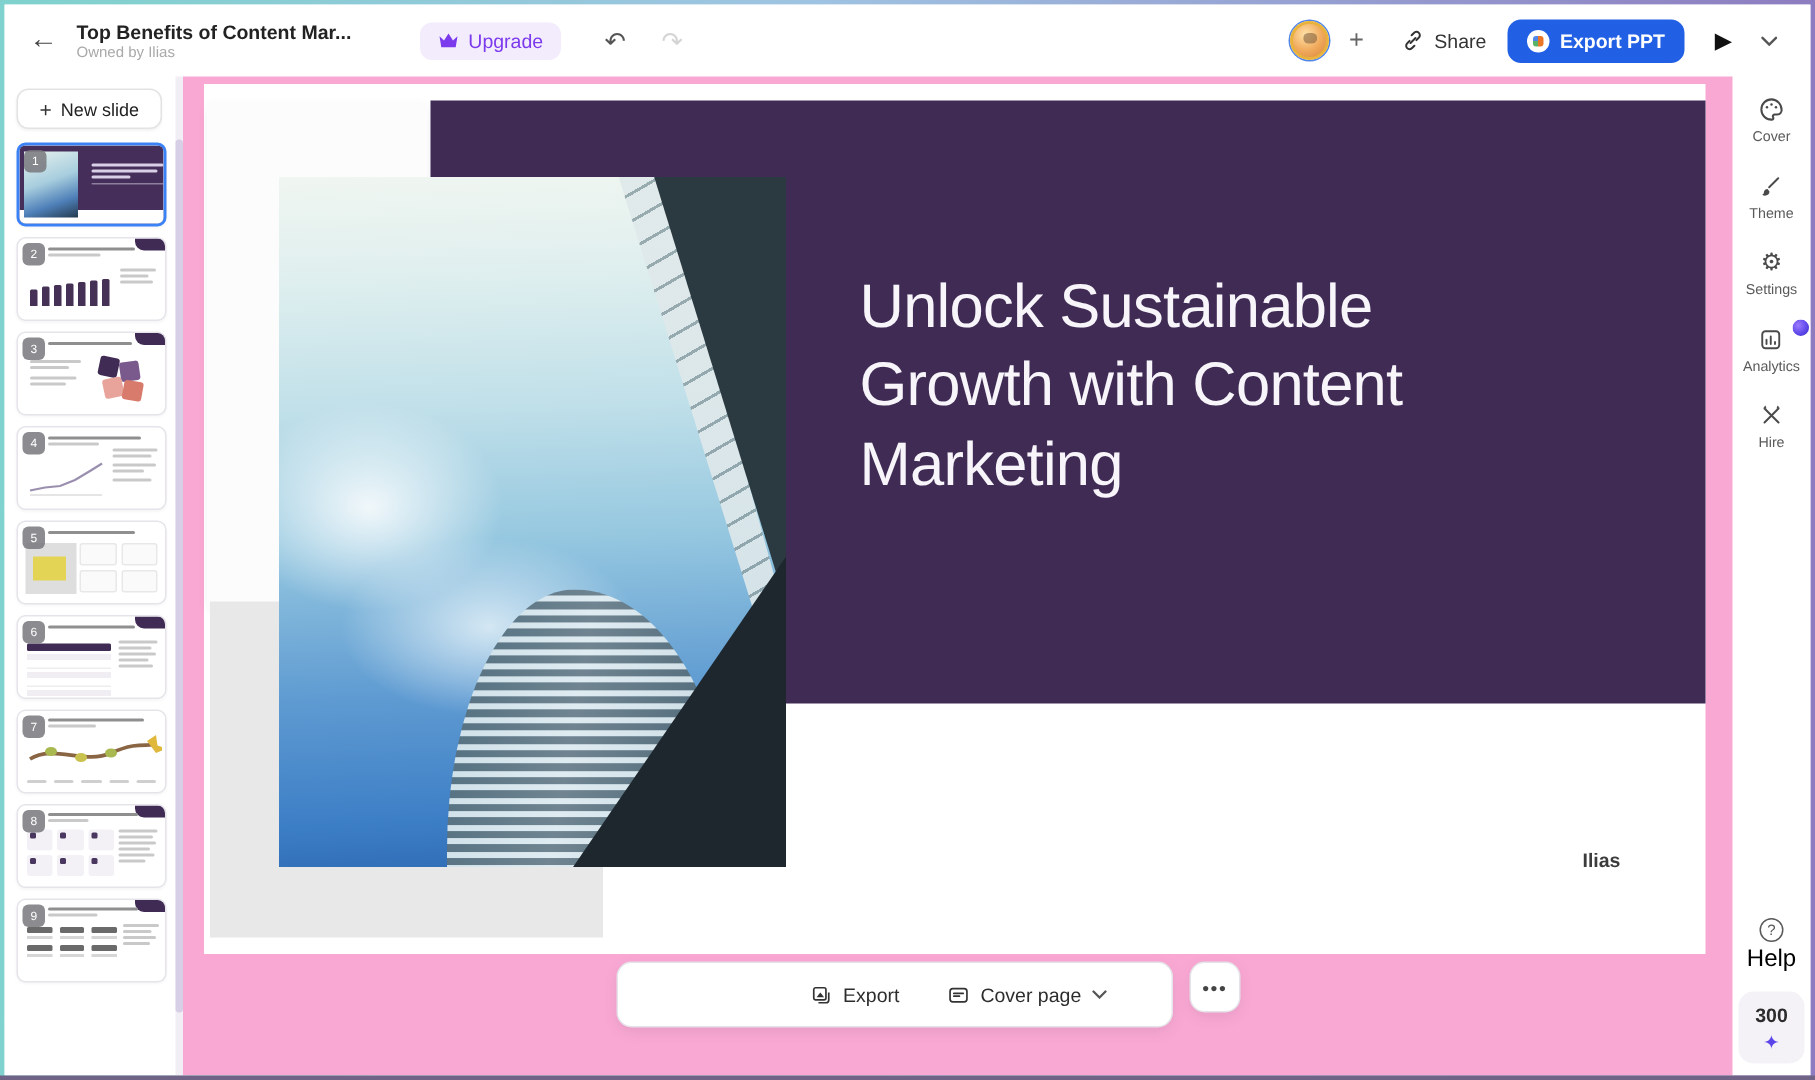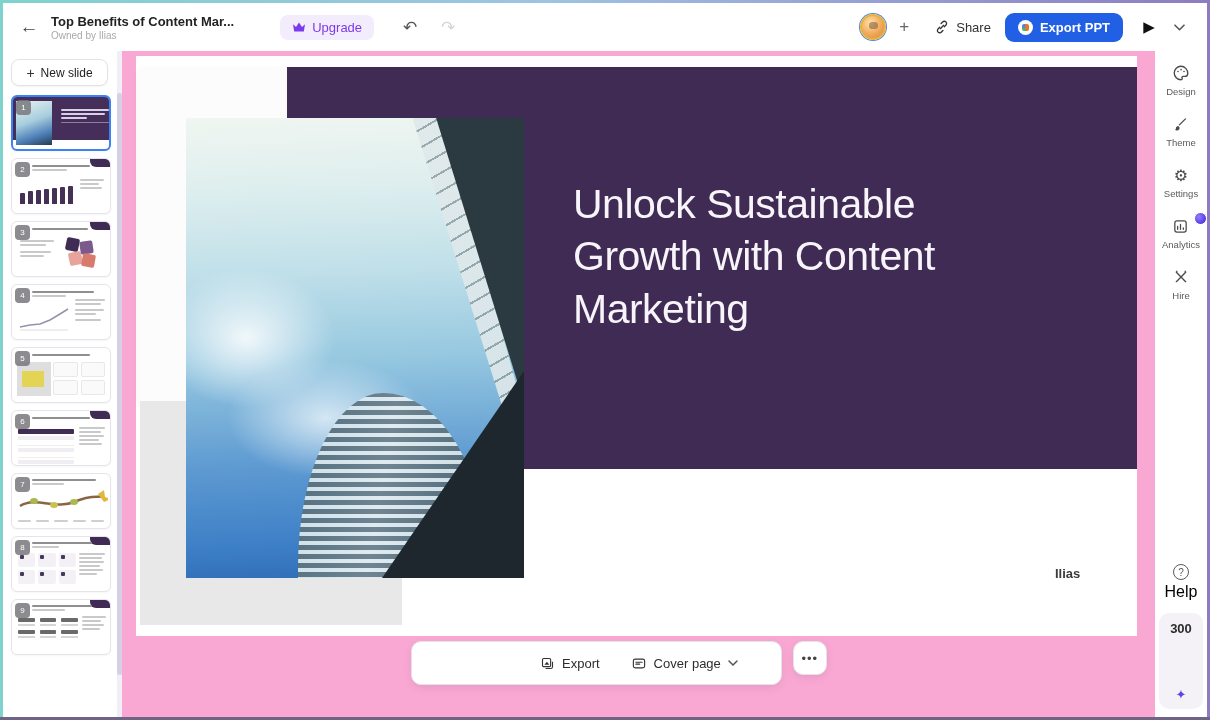--- a/index.html
+++ b/index.html
@@ -424,7 +424,7 @@
               <circle cx="16" cy="10" r="1.1" fill="#4a4a4a" stroke="none"></circle>
             </svg>
       </span>
-      <span class="rlb">Design</span>
+      <span class="rlb">Cover</span>
     </div>
     <div class="rtool">
       <span class="ric">

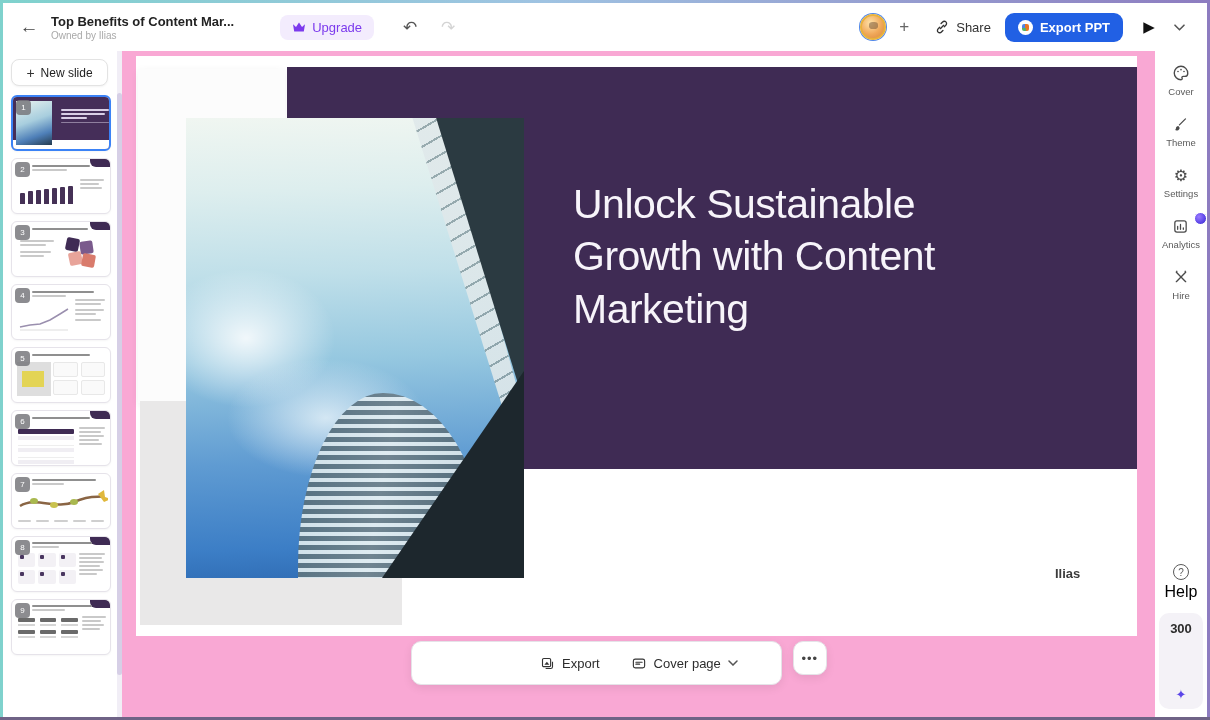--- a/index.html
+++ b/index.html
@@ -103,7 +103,7 @@
   .rspacer { flex:1; }
   .help-item { display:flex; flex-direction:column; align-items:center; gap:3px; cursor:pointer; margin-bottom:12px; }
   .qmark { width:16px; height:16px; border:1.3px solid #5a5a5a; border-radius:50%; color:#5a5a5a; font-size:10px; display:flex; align-items:center; justify-content:center; }
-  .credits { width:44px; border-radius:10px; background:#f4f2f7; display:flex; flex-direction:column; align-items:center; padding:8px 0 7px; margin-bottom:8px; cursor:pointer;gap:48px; }
+  .credits { width:44px; border-radius:10px; background:#f4f2f7; display:flex; flex-direction:column; align-items:center; padding:8px 0 7px; margin-bottom:8px; cursor:pointer; }
   .credits .cnum { font-size:13px; font-weight:bold; color:#2c2c2c; }
   .credits .spark { font-size:13px; color:#5b45e8; margin-top:3px; }
 

